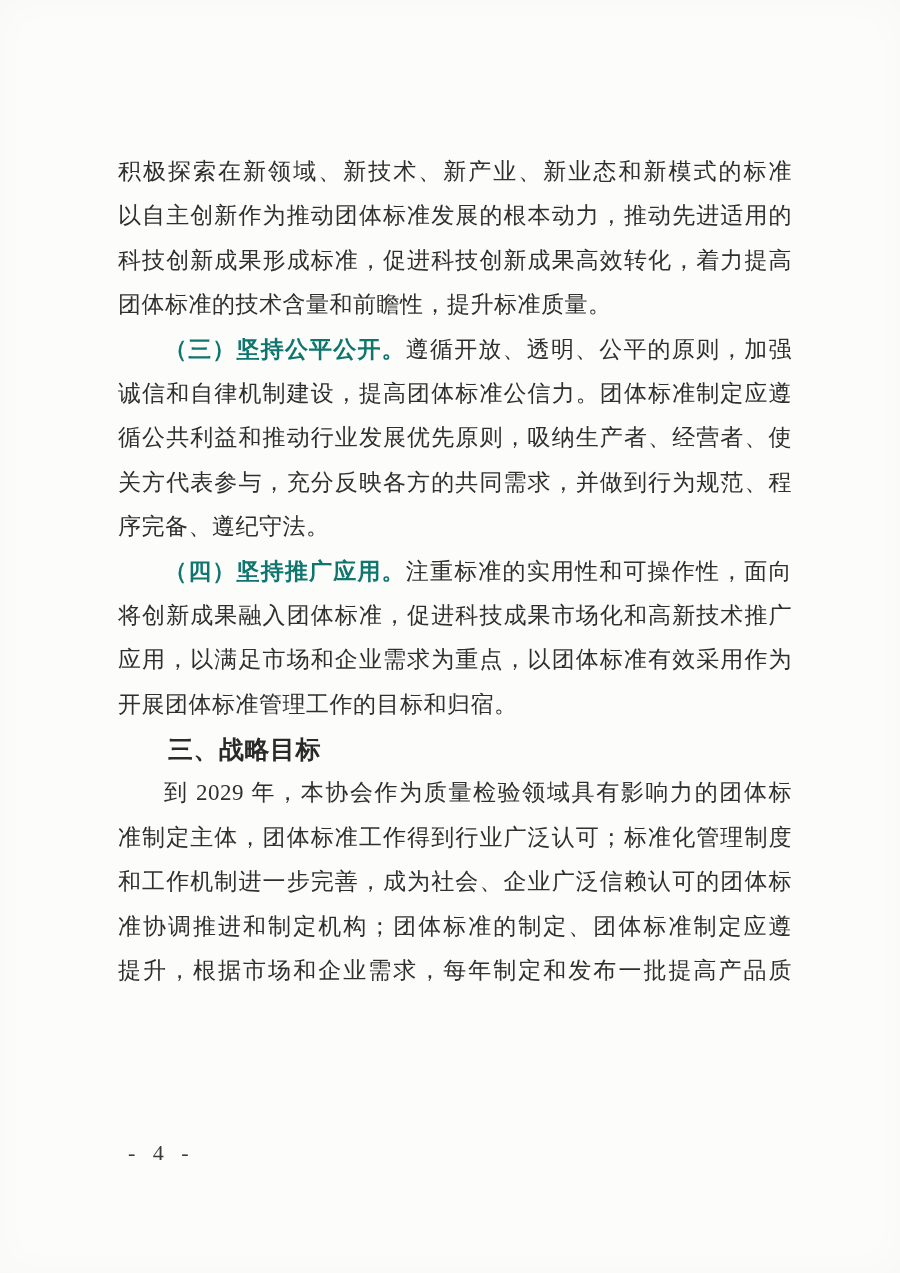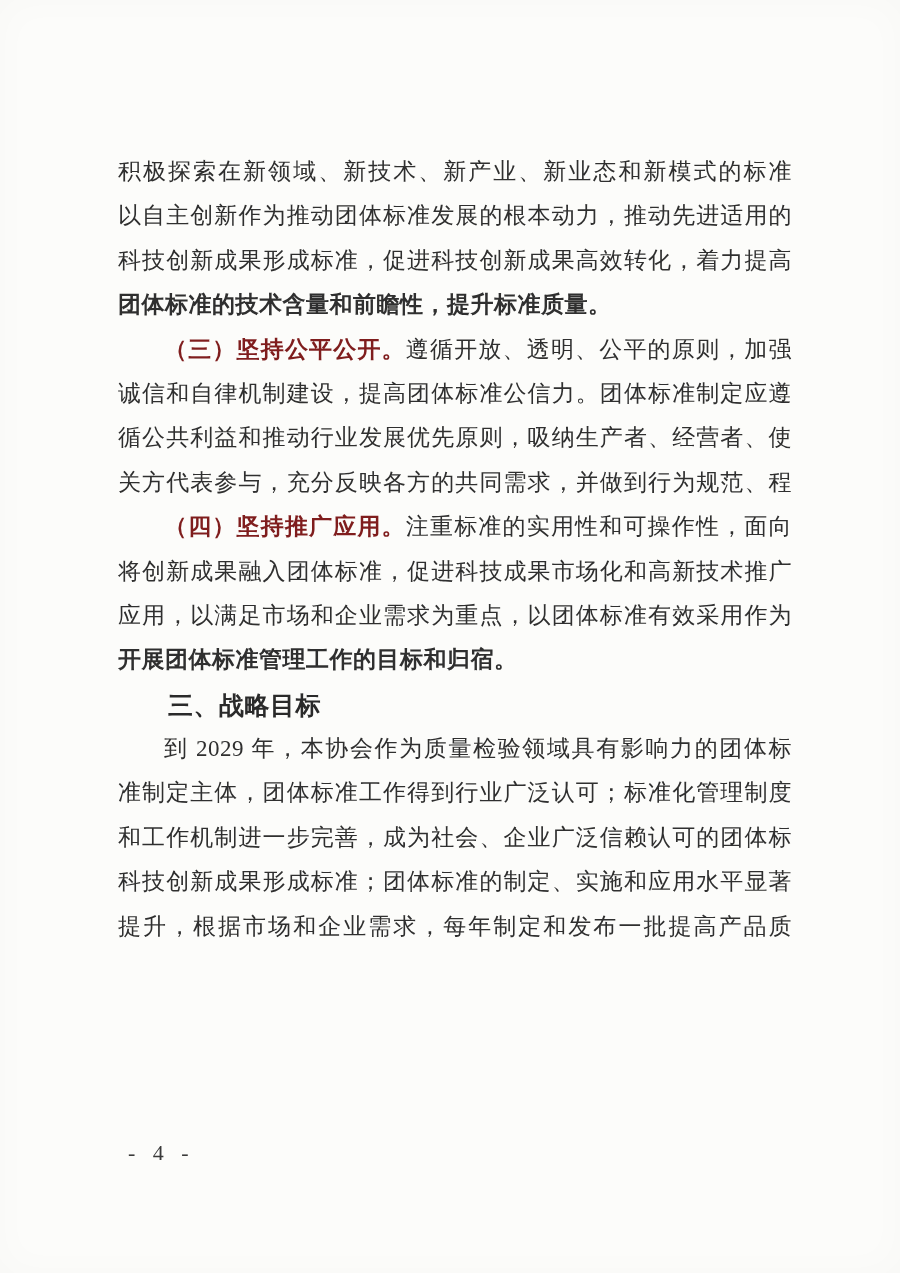--- a/index.html
+++ b/index.html
@@ -33,7 +33,6 @@
   .line.end{
     text-align:left;
     text-align-last:left;
-    font-weight:bold;
   }
   .line.indent{
     text-indent:46px;

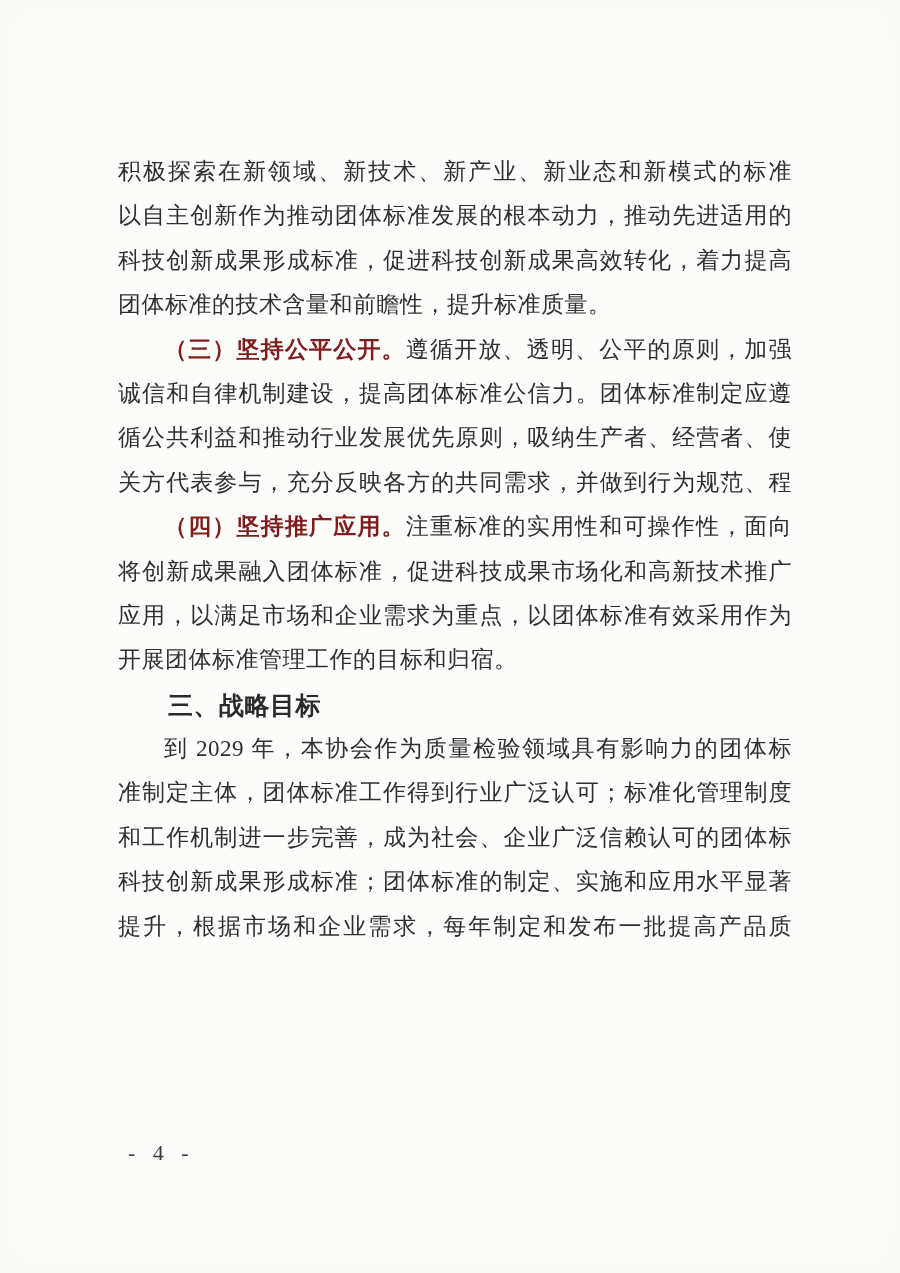--- a/index.html
+++ b/index.html
@@ -39,7 +39,7 @@
   }
   .lead{
     font-weight:700;
-    color:#7f1d1d;
+    color:#0f766e;
   }
   .line.heading{
     text-align:left;

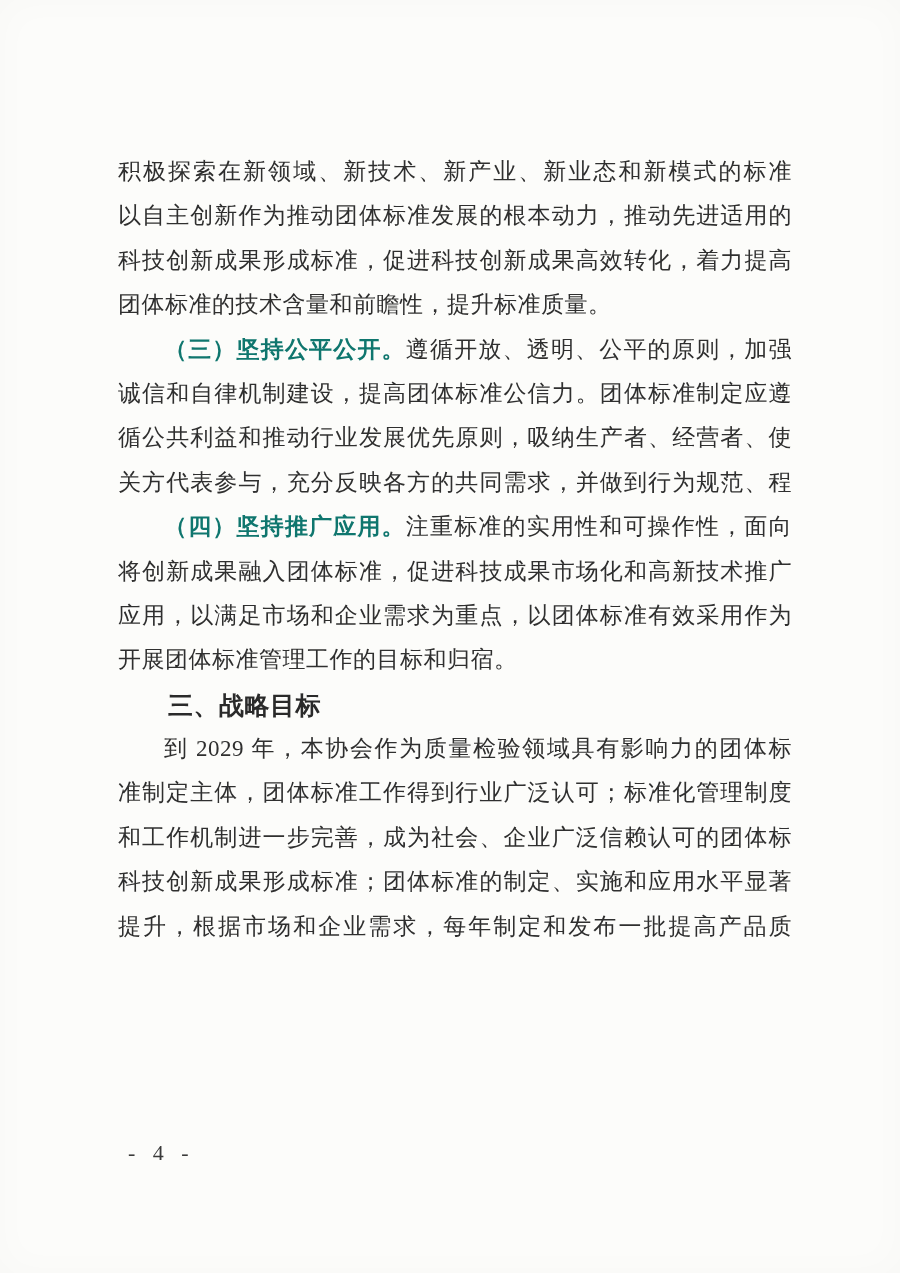--- a/index.html
+++ b/index.html
@@ -74,6 +74,7 @@
     <div class="line">诚信和自律机制建设，提高团体标准公信力。团体标准制定应遵</div>
     <div class="line">循公共利益和推动行业发展优先原则，吸纳生产者、经营者、使</div>
     <div class="line">关方代表参与，充分反映各方的共同需求，并做到行为规范、程</div>
+    <div class="line end">序完备、遵纪守法。</div>
 
     <div class="line indent"><span class="lead">（四）坚持推广应用。</span><span>注重标准的实用性和可操作性，面向</span></div>
     <div class="line">将创新成果融入团体标准，促进科技成果市场化和高新技术推广</div>

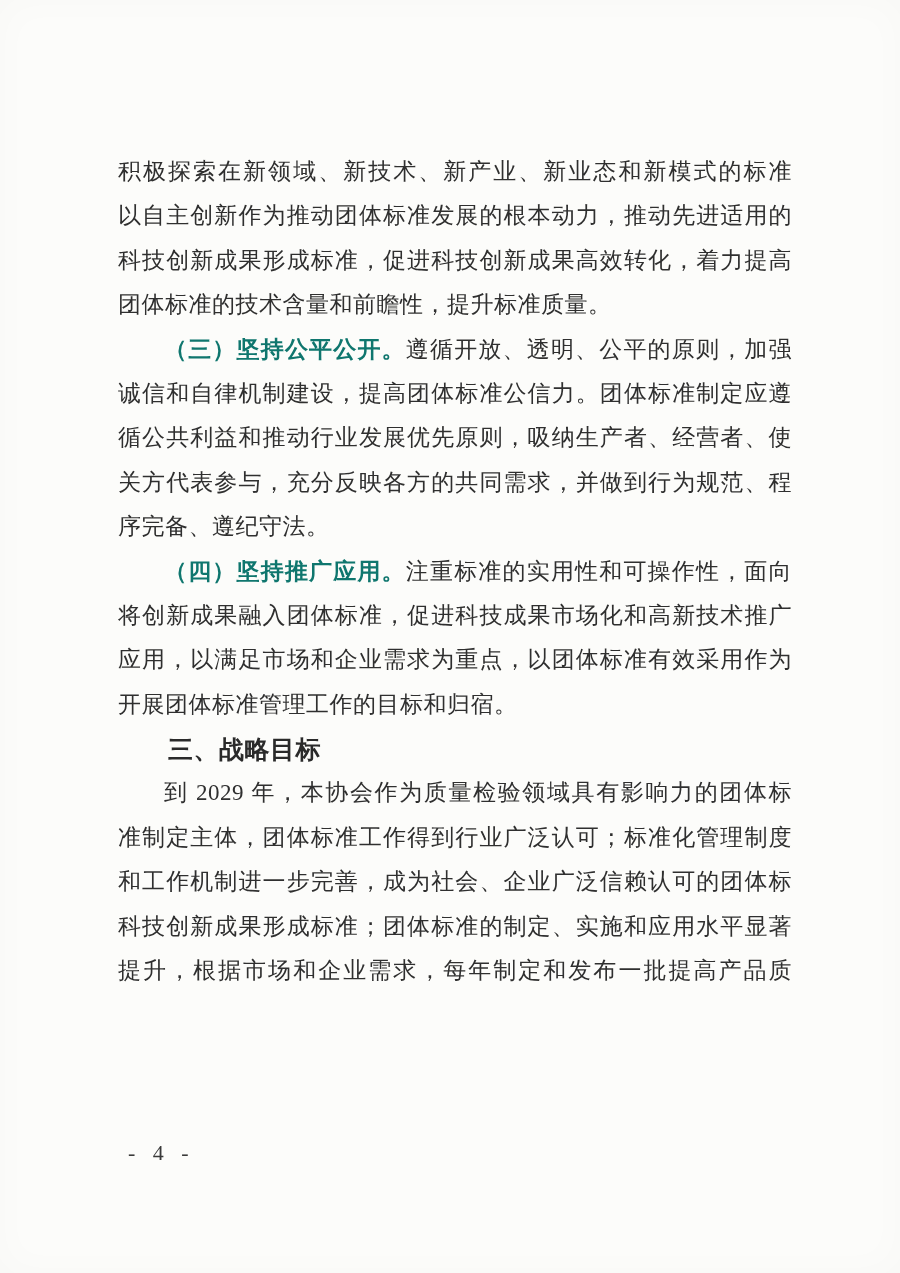--- a/index.html
+++ b/index.html
@@ -86,7 +86,7 @@
     <div class="line indent">到 2029 年，本协会作为质量检验领域具有影响力的团体标</div>
     <div class="line">准制定主体，团体标准工作得到行业广泛认可；标准化管理制度</div>
     <div class="line">和工作机制进一步完善，成为社会、企业广泛信赖认可的团体标</div>
-    <div class="line">科技创新成果形成标准；团体标准的制定、实施和应用水平显著</div>
+    <div class="line">准协调推进和制定机构；团体标准的制定、团体标准制定应遵</div>
     <div class="line">提升，根据市场和企业需求，每年制定和发布一批提高产品质量、</div>
 
   </div>

